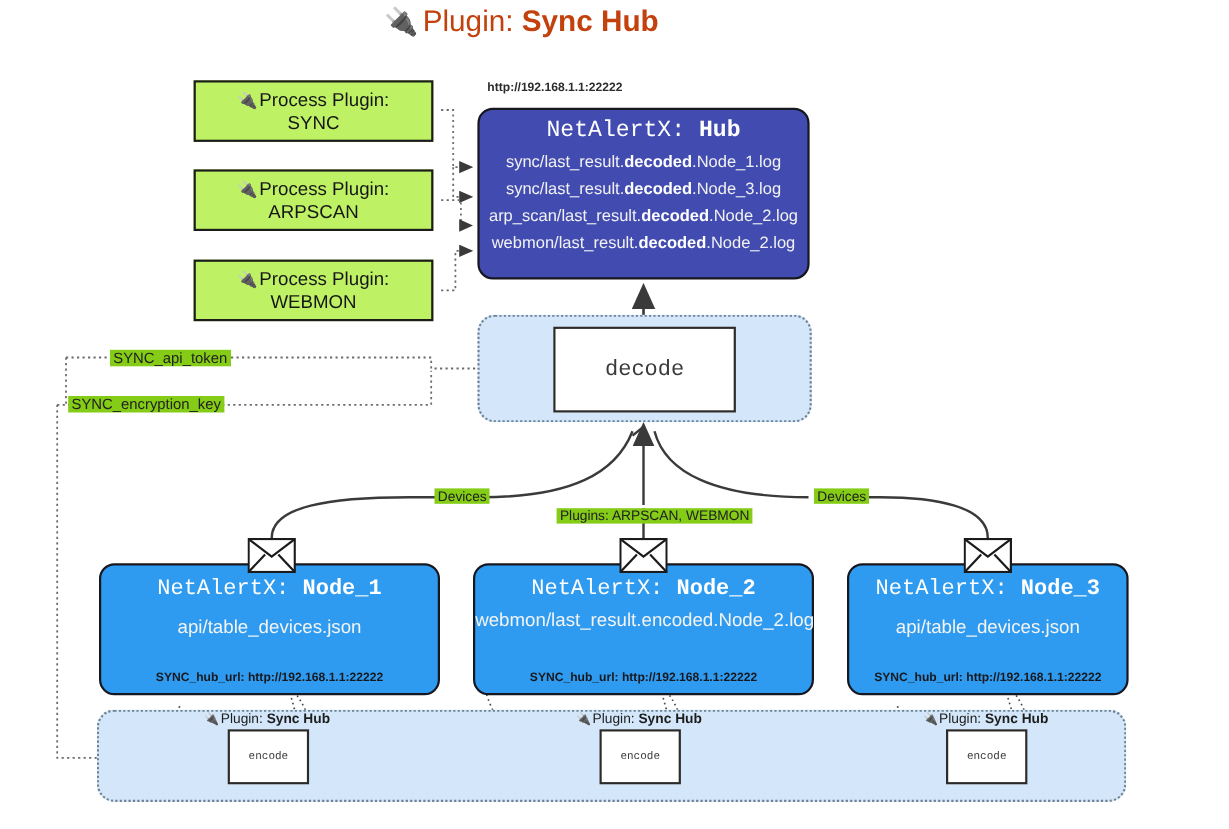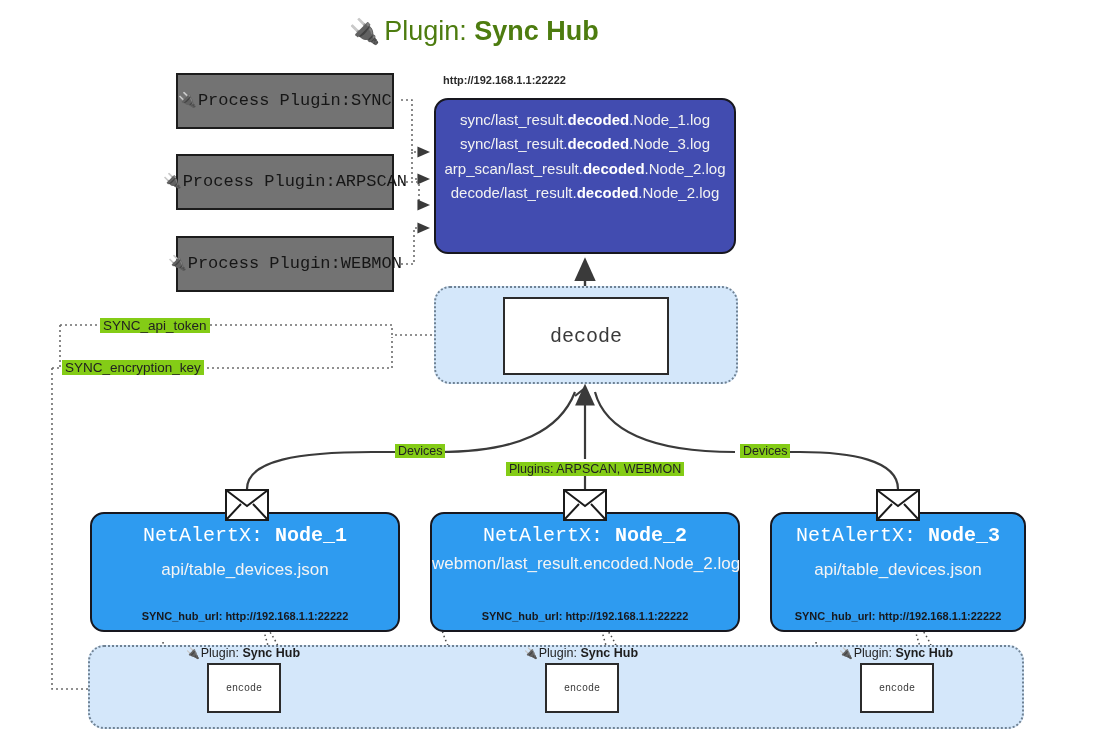--- a/index.html
+++ b/index.html
@@ -32,10 +32,10 @@
 
   
   #title {
-    left: 0; top: 16px; width: 948px;
+    left: 0; top: 4px; width: 948px;
     text-align: center;
     font-size: 27px;
-    color: #4d7c0f;
+    color: #c2410c;
     white-space: nowrap;
   }
   #title .plug { font-size: 25px; margin-right: 4px; }

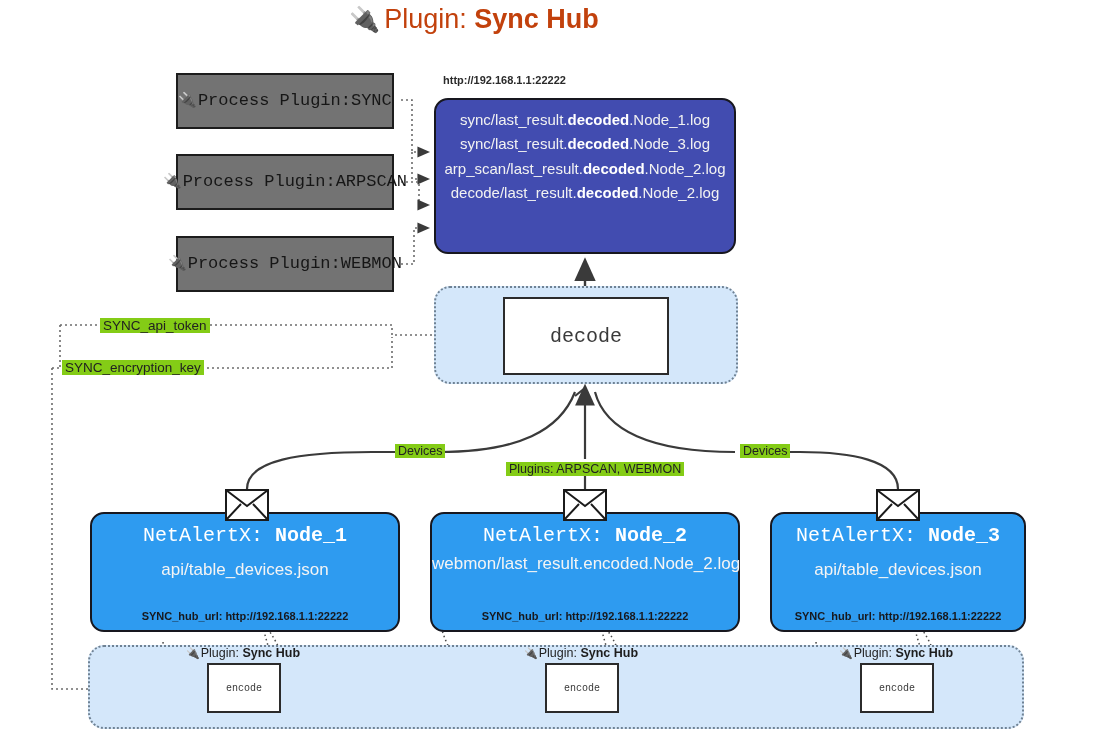--- a/index.html
+++ b/index.html
@@ -45,14 +45,14 @@
   .proc-box {
     width: 218px;
     height: 56px;
-    background: #737373;
+    background: #bef264;
     border: 2px solid #1c1c1c;
-    font-family: Liberation Mono, monospace;
+    font-family: Liberation Sans, sans-serif;
     font-size: 17px;
     line-height: 1.25;
     text-align: center;
     display: flex;
-    flex-direction: row;
+    flex-direction: column;
     align-items: center;
     justify-content: center;
     color: #161616;

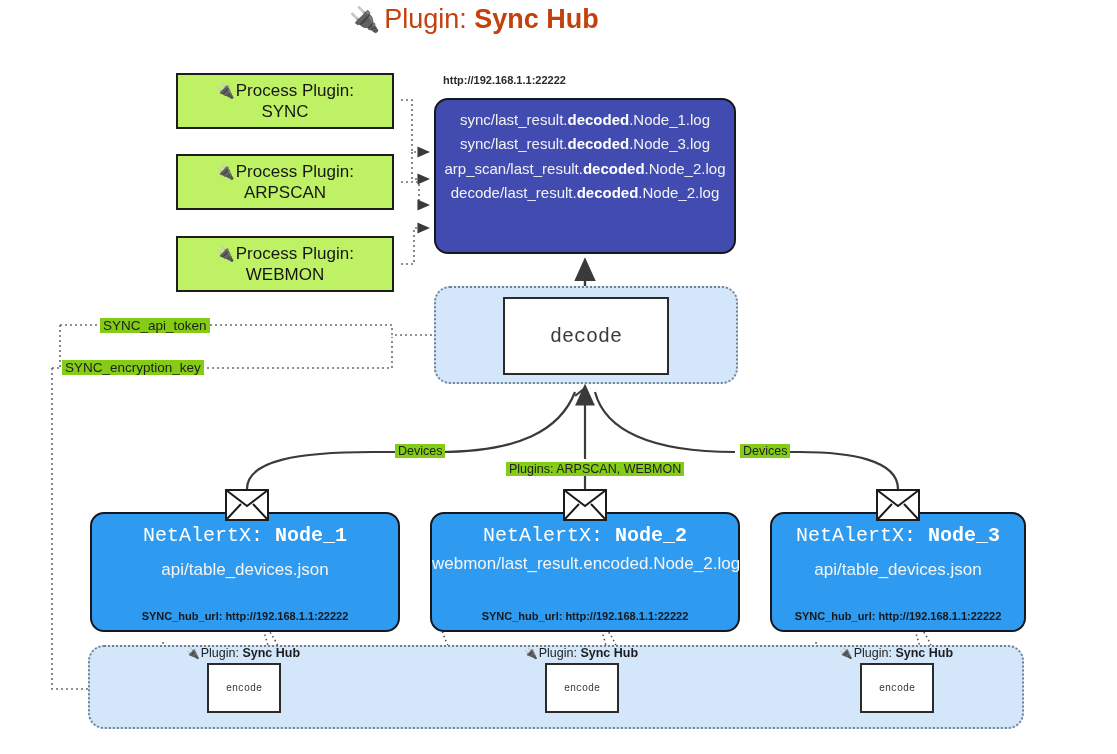--- a/index.html
+++ b/index.html
@@ -279,6 +279,7 @@
   <div class="node" id="hub-url">http://192.168.1.1:22222</div>
 
   <div class="node" id="hub">
+    <div class="hub-title"><span>NetAlertX: </span><span class="strong">Hub</span></div>
 
     <div class="hub-line"><span>sync/last_result.</span><b>decoded</b><span>.Node_1.log</span></div>
 

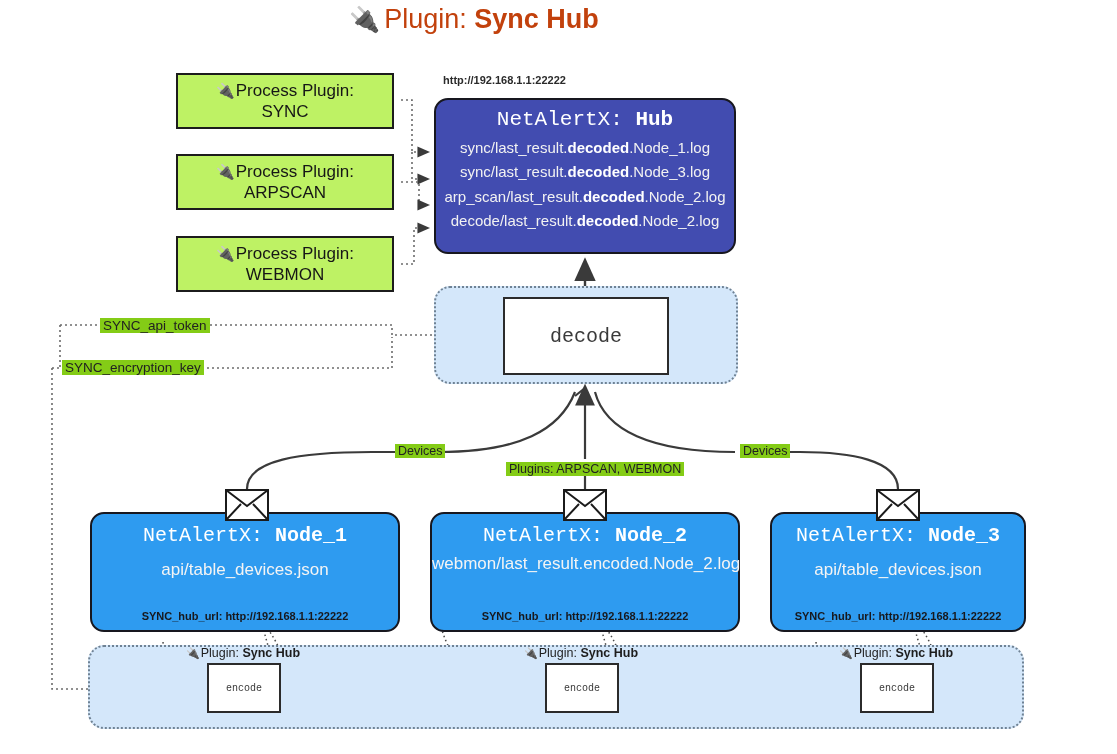--- a/index.html
+++ b/index.html
@@ -287,7 +287,7 @@
 
     <div class="hub-line"><span>arp_scan/last_result.</span><b>decoded</b><span>.Node_2.log</span></div>
 
-    <div class="hub-line"><span>decode/last_result.</span><b>decoded</b><span>.Node_2.log</span></div>
+    <div class="hub-line"><span>webmon/last_result.</span><b>decoded</b><span>.Node_2.log</span></div>
   </div>
 
   <div class="node band" id="decode-band"></div>

